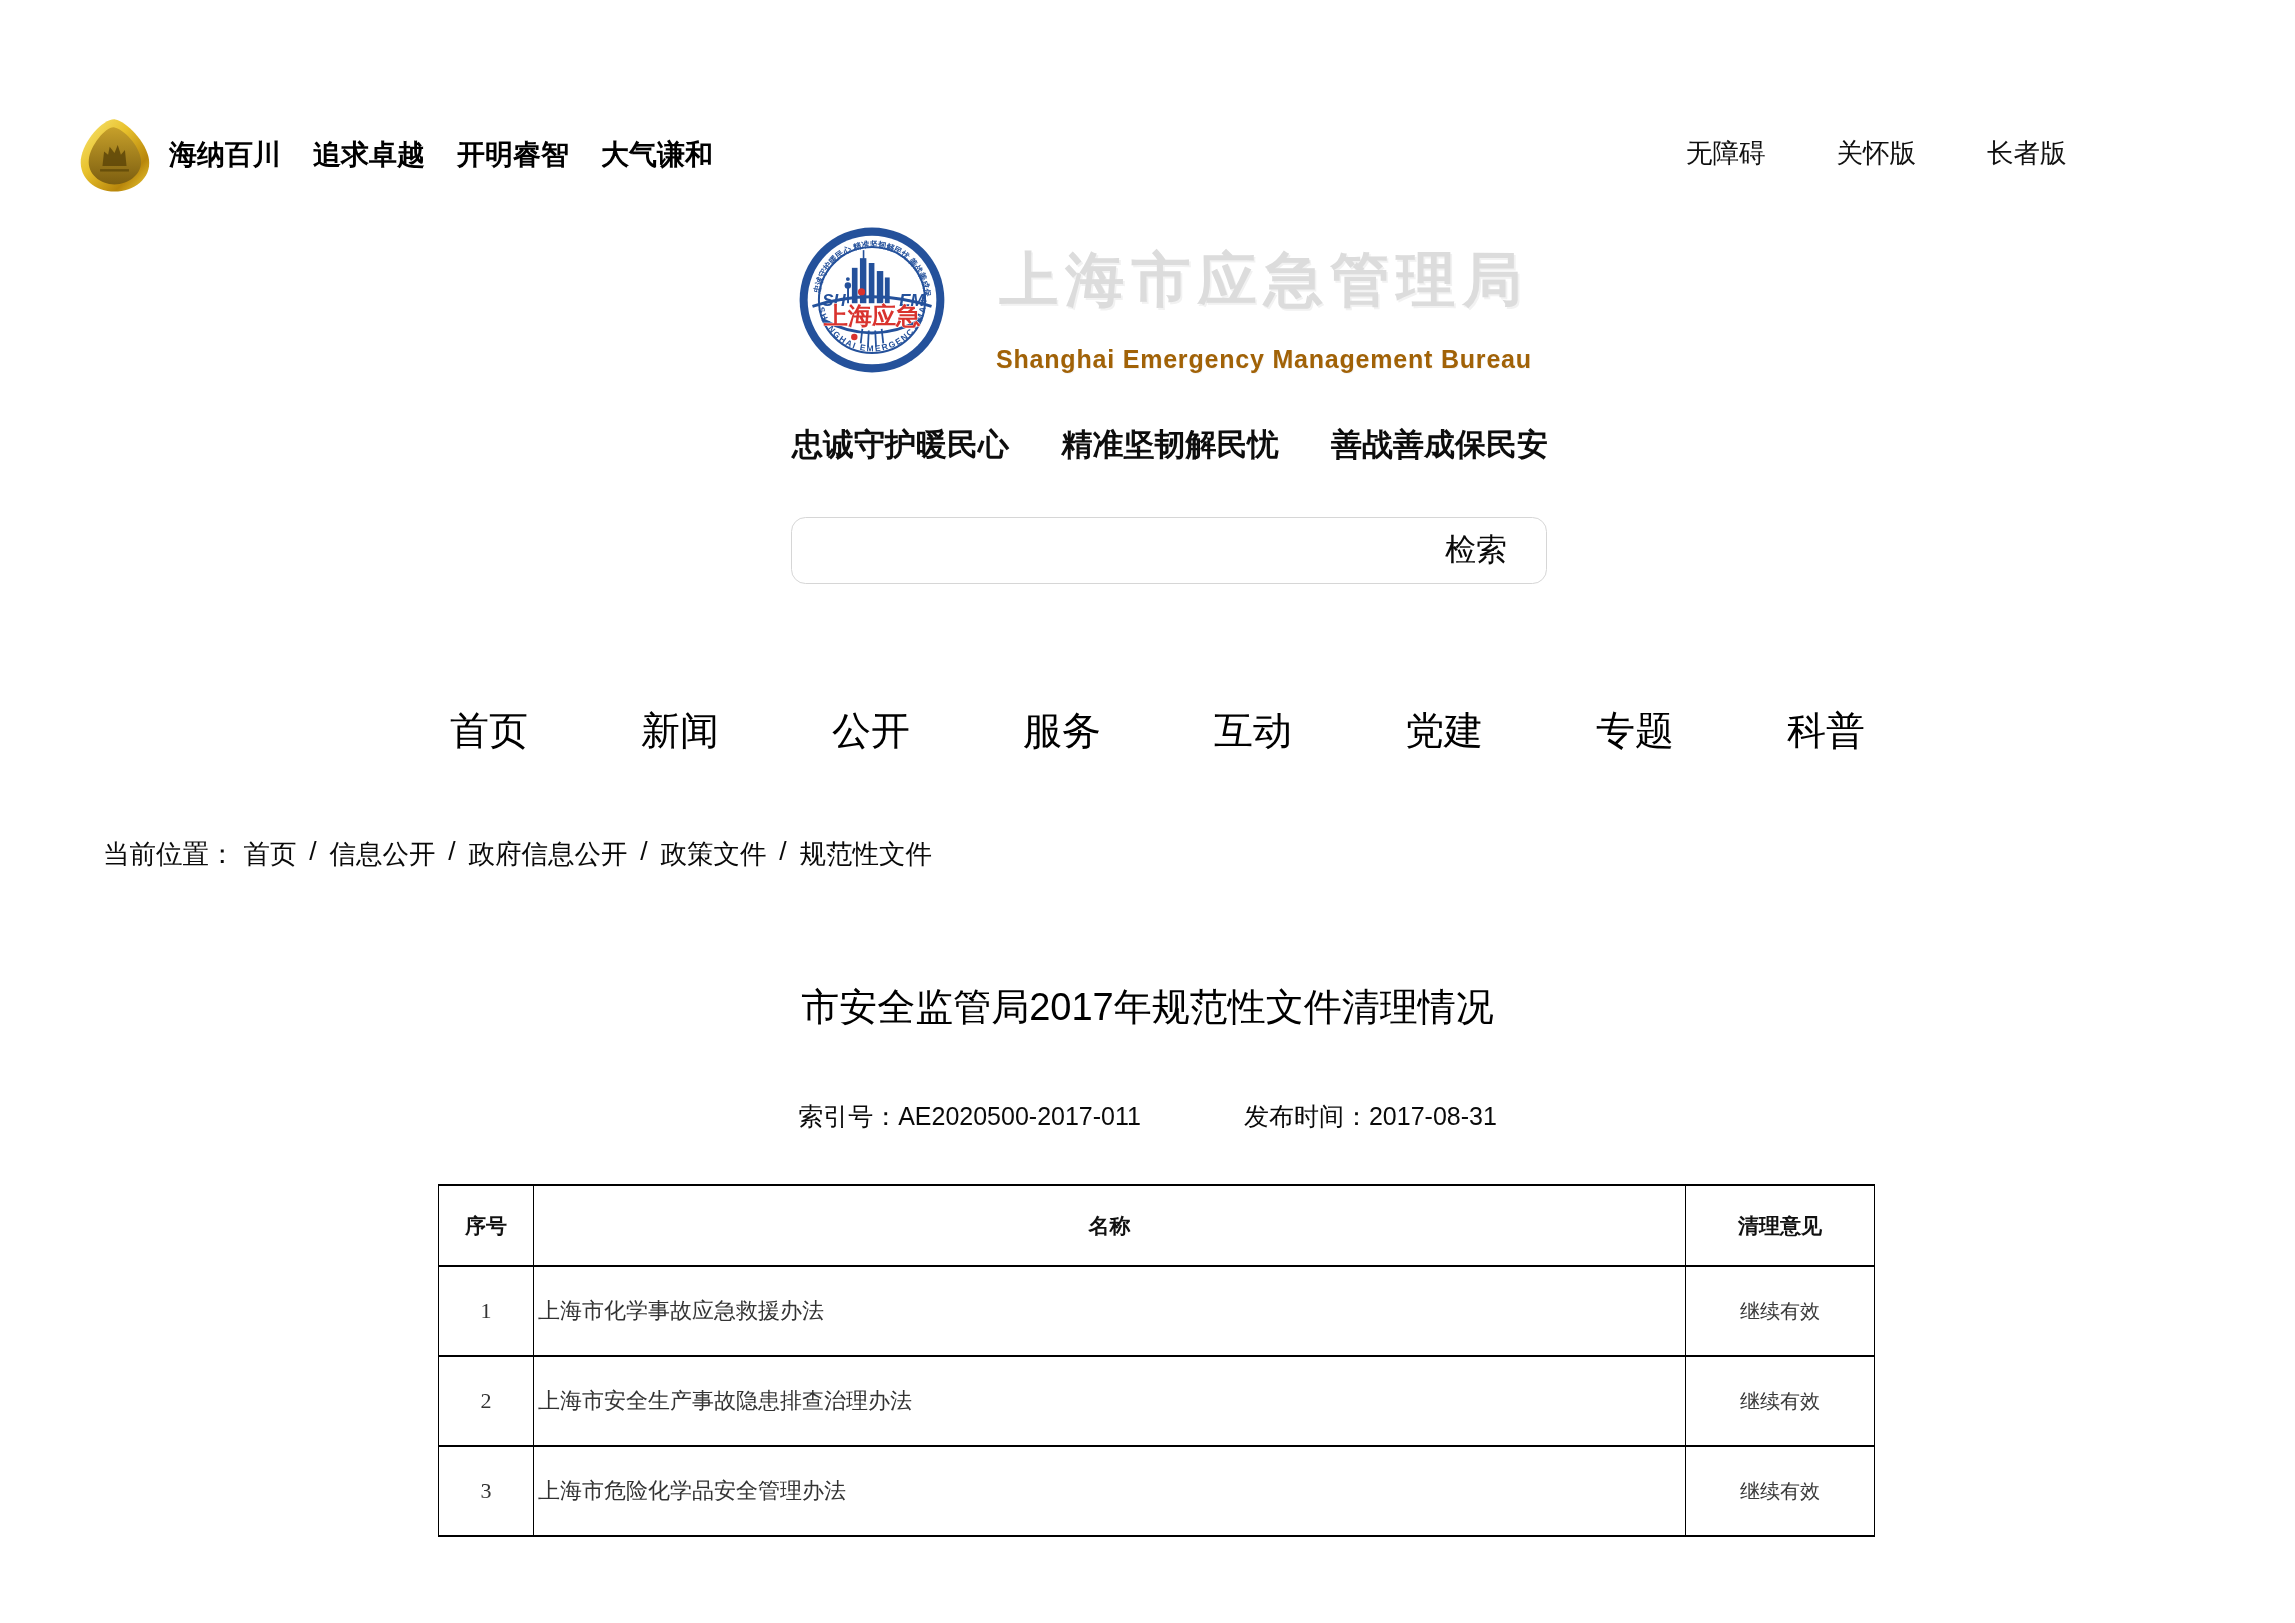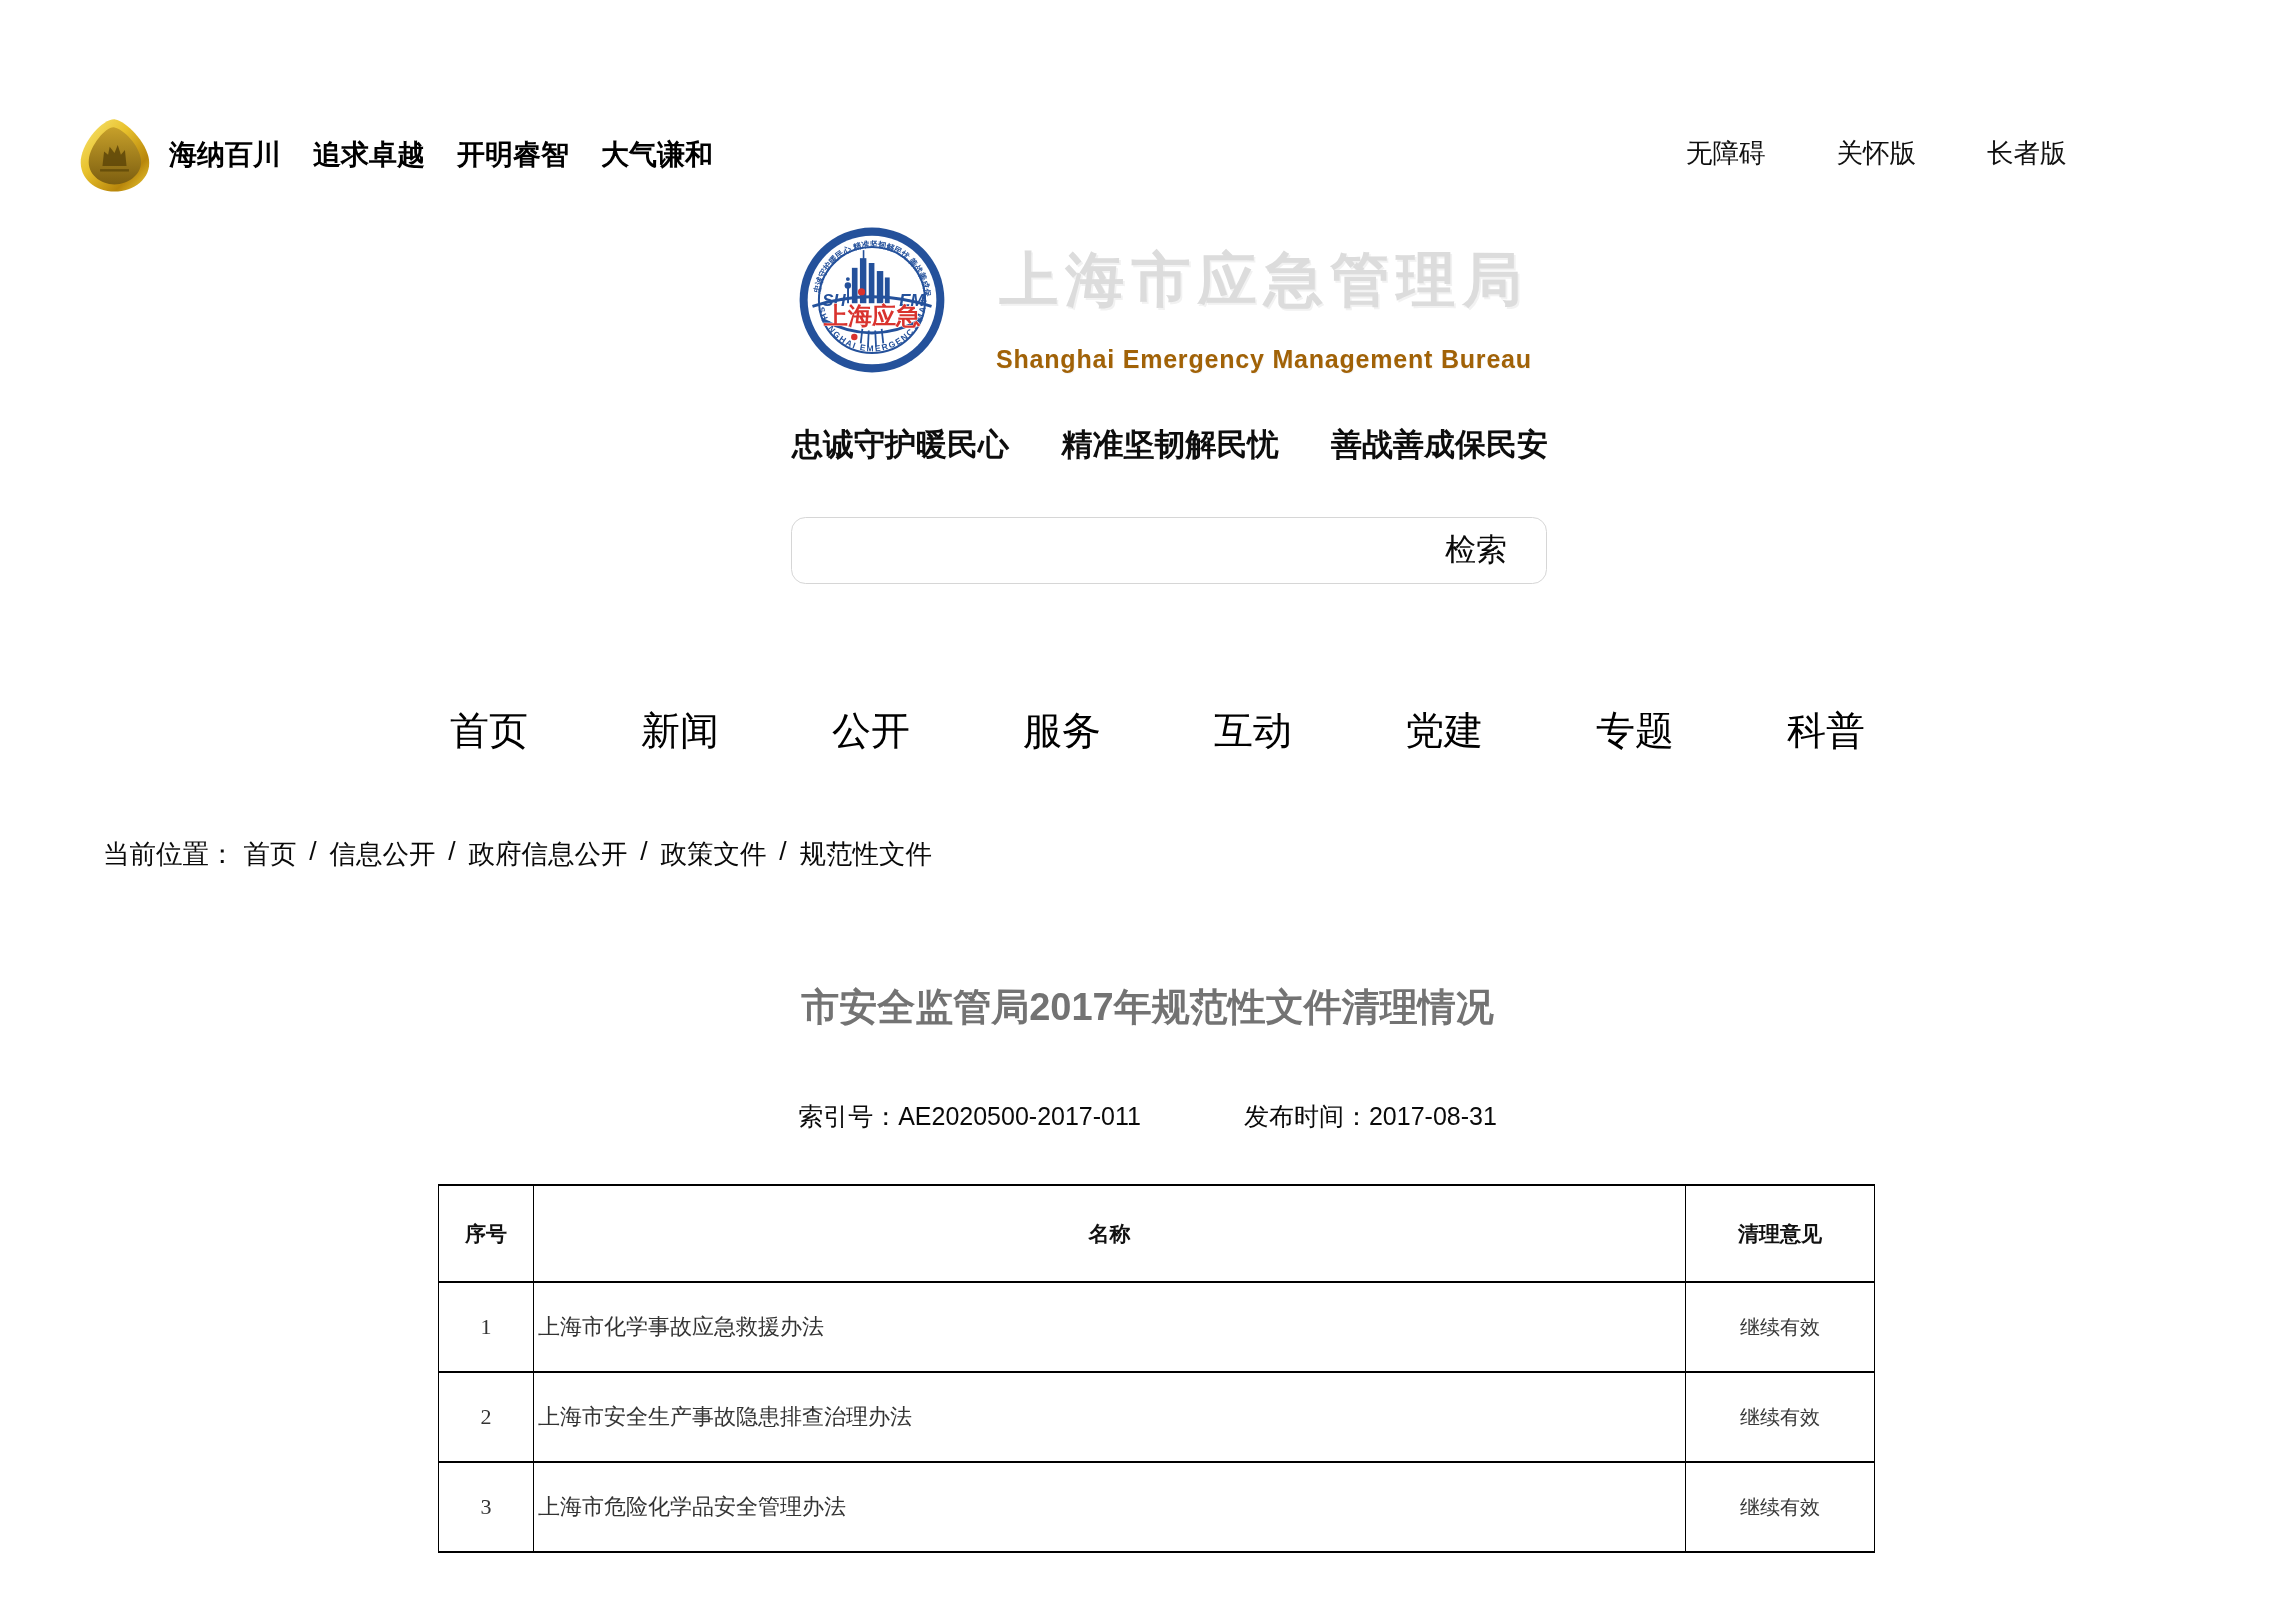--- a/index.html
+++ b/index.html
@@ -48,7 +48,7 @@
 
   
   .article-title { position:absolute; left:0; top:982px; width:100%; text-align:center;
-                   font-size:38px; font-weight:700; color:#737373; }
+                   font-size:38px; font-weight:400; color:#000000; }
   .article-meta { position:absolute; left:0; top:1100px; width:100%; display:flex; justify-content:center;
                   gap:103px; font-size:25px; color:#0a0a0a; }
 

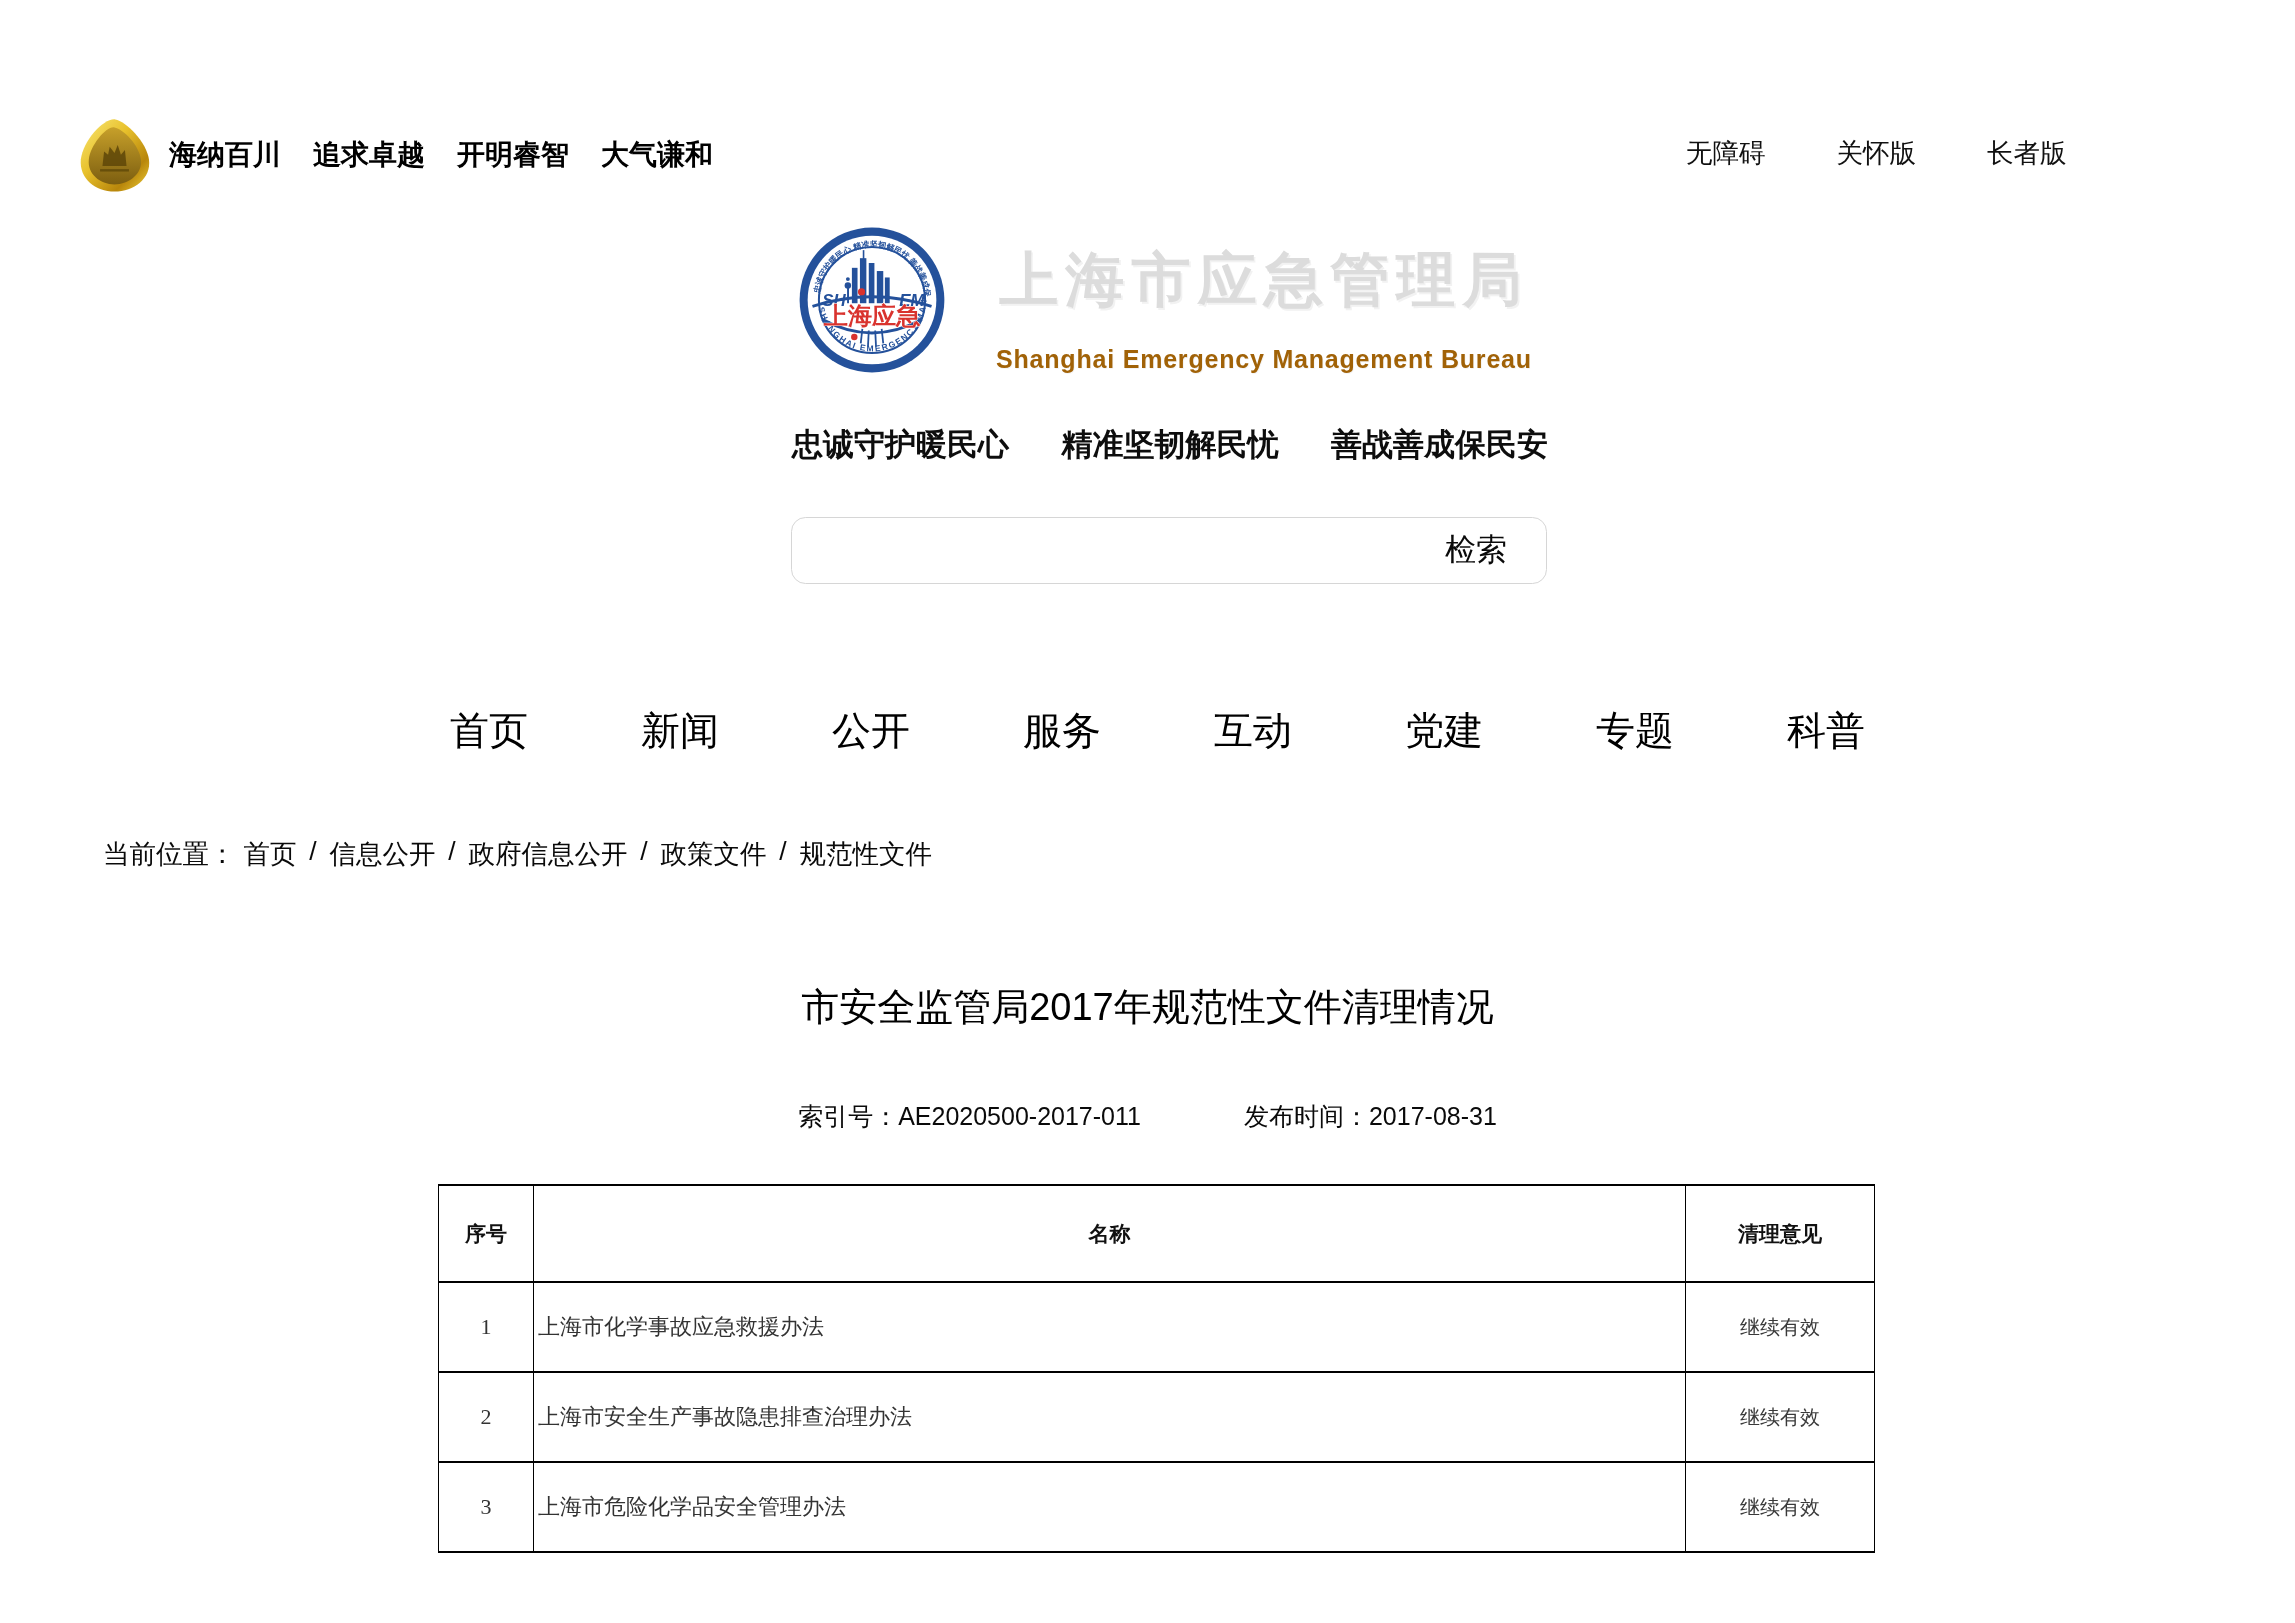--- a/index.html
+++ b/index.html
@@ -63,7 +63,7 @@
     border:0.8px solid #000; border-top-width:2.4px; border-bottom-width:2.4px;
     background:#fff; vertical-align:middle;
   }
-  .doc-table th { height:97px; font-family:"Liberation Sans","DejaVu Sans",sans-serif;
+  .doc-table th { height:81px; font-family:"Liberation Sans","DejaVu Sans",sans-serif;
                   font-size:21px; font-weight:700; color:#111; text-align:center; }
   .doc-table td { height:90px; font-size:22px; color:#333; }
   .doc-table td.no { text-align:center; }

